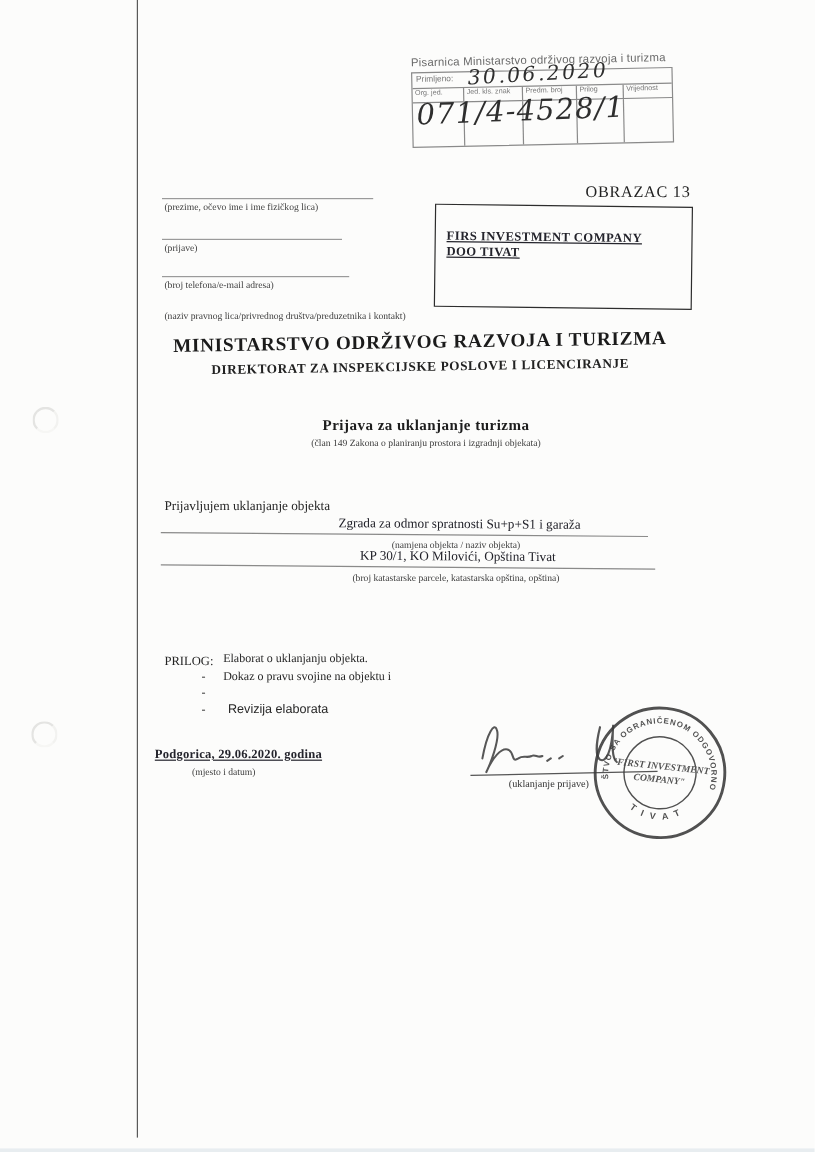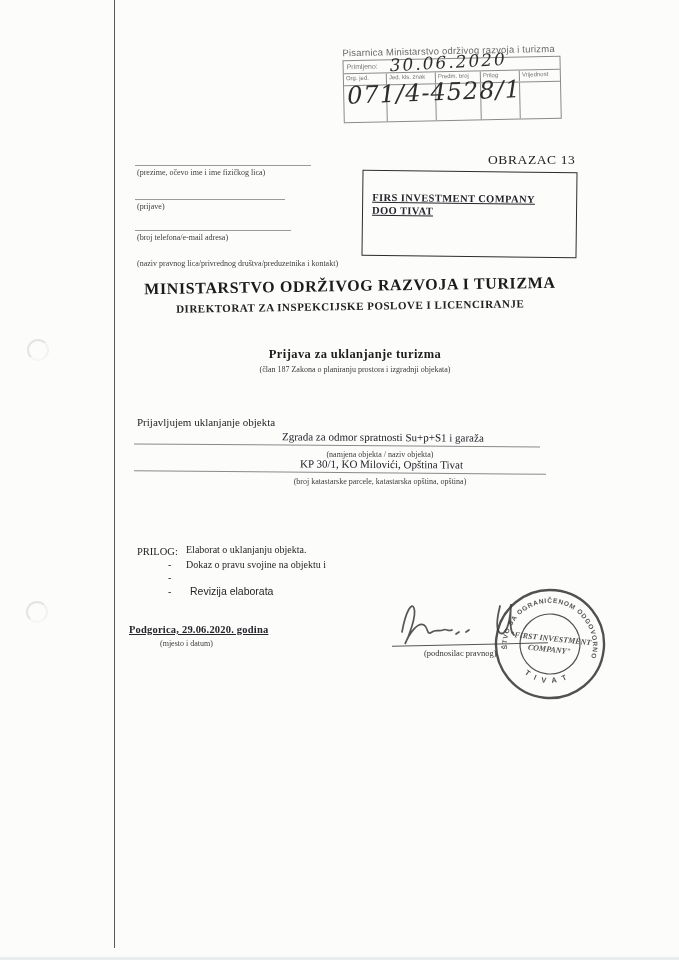--- a/index.html
+++ b/index.html
@@ -134,7 +134,7 @@
 
   <div class="abs ftitle-wrap">
     <div class="ftitle">Prijava za uklanjanje turizma</div>
-    <div class="fsub">(član 187 Zakona o planiranju prostora i izgradnji objekata)</div>
+    <div class="fsub">(član 149 Zakona o planiranju prostora i izgradnji objekata)</div>
   </div>
 
   <div class="abs statement">Prijavljujem uklanjanje objekta</div>

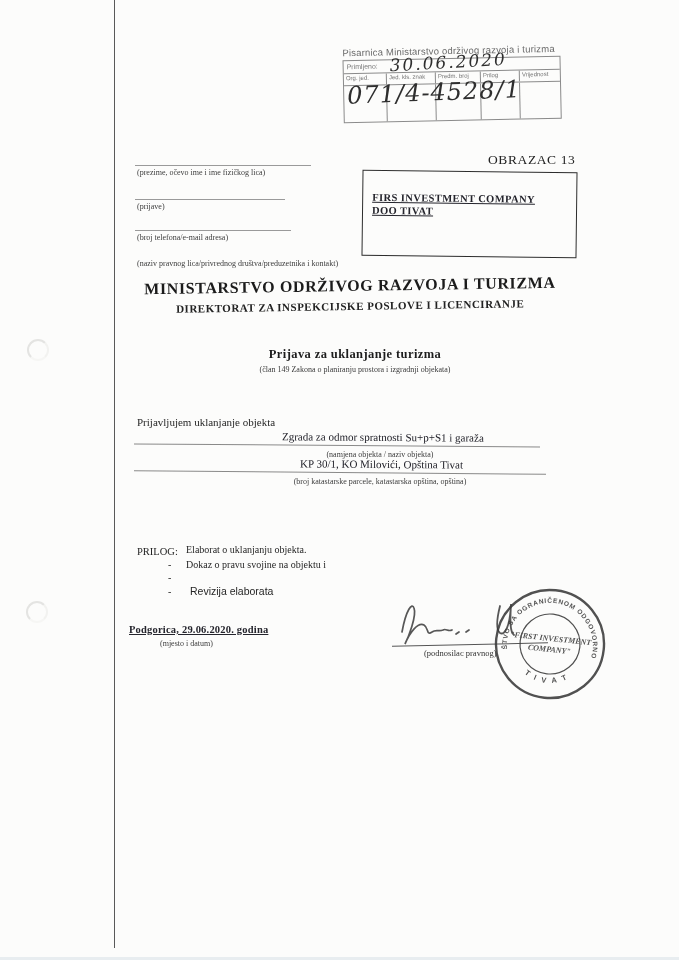--- a/index.html
+++ b/index.html
@@ -163,7 +163,7 @@
     <path d="M104 14 C101 26, 100 38, 104 41 C109 44, 114 34, 115 12 C114 30, 114 40, 118 43" fill="none" stroke="#3a3a3a" stroke-width="1.8" stroke-linecap="round" opacity=".85"></path>
   </svg>
   <div class="abs sig-rule"></div>
-  <div class="abs small-label sig-label">(podnosilac pravnog)</div>
+  <div class="abs small-label sig-label">(uklanjanje prijave)</div>
 
   <svg class="abs stamp-svg" width="116" height="116" viewBox="0 0 116 116">
     <g fill="none" stroke="#3a3a3a">

